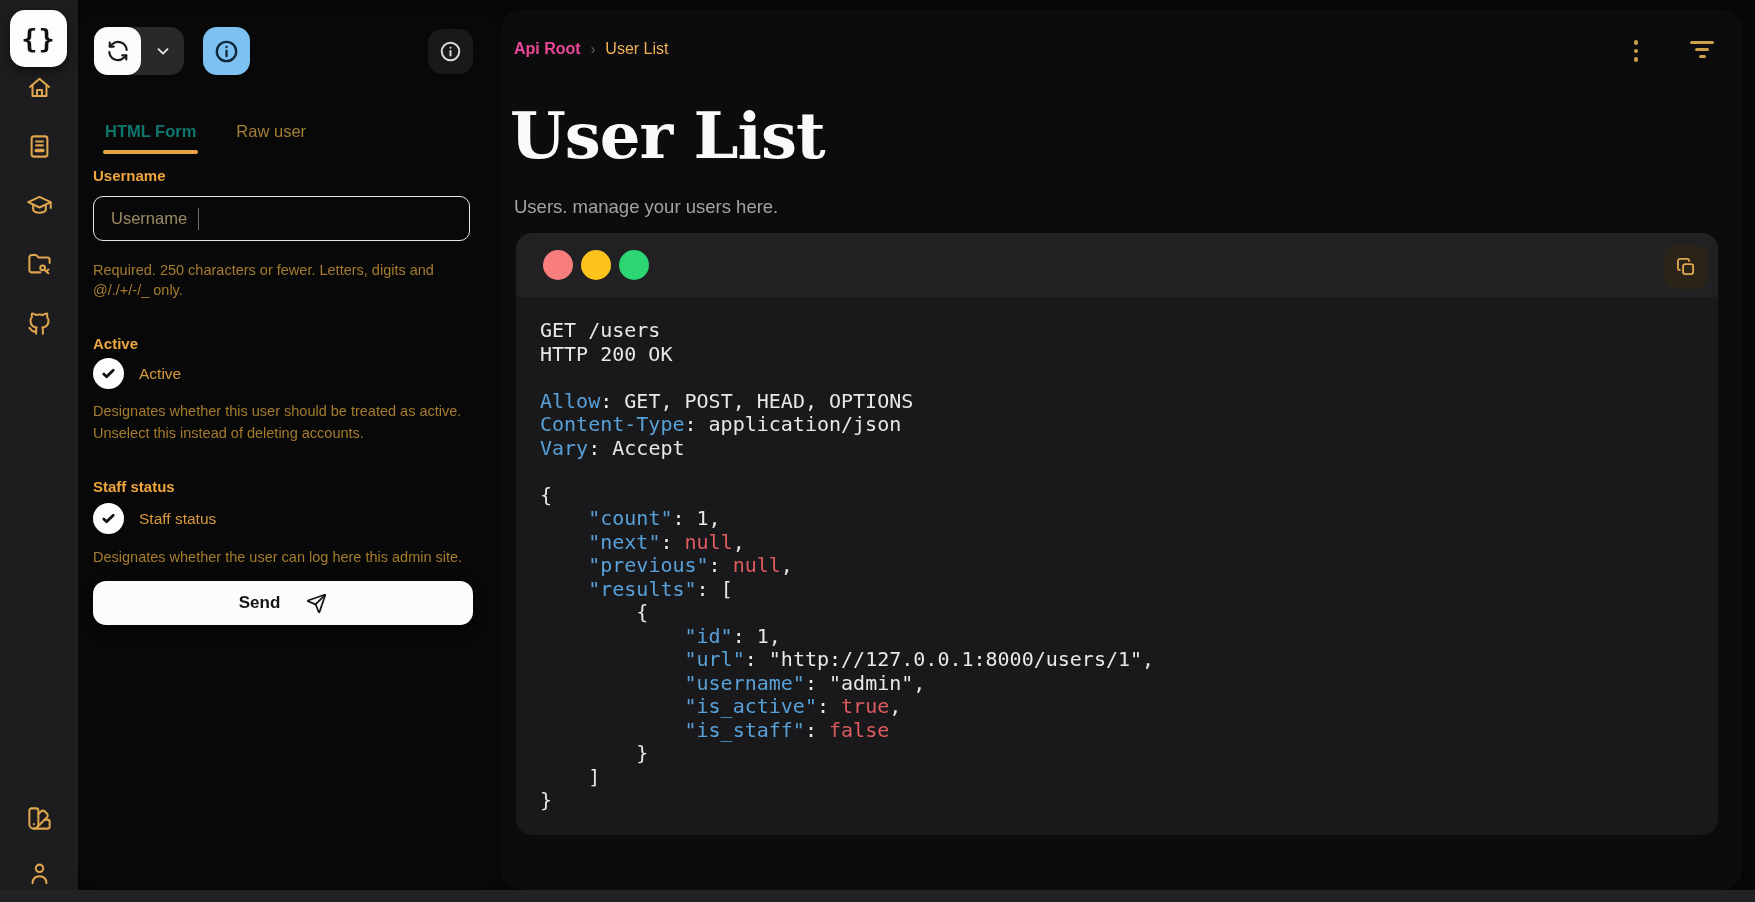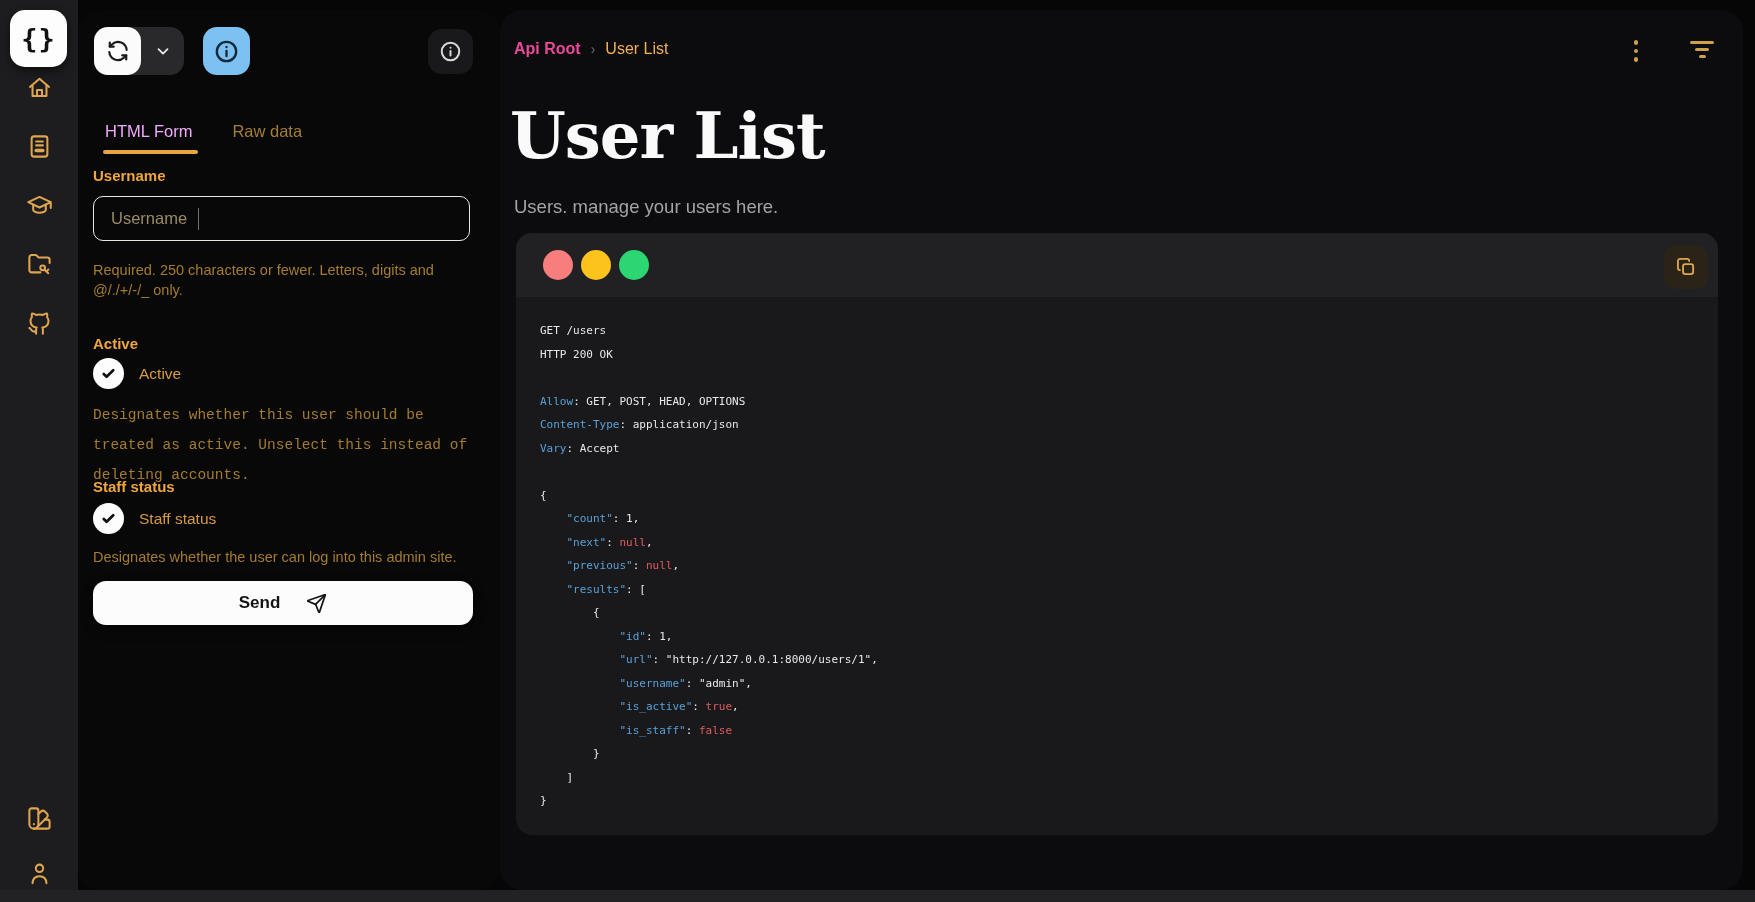--- a/index.html
+++ b/index.html
@@ -38,7 +38,7 @@
 
   .tabs { position:absolute; left:27px; top:112px; display:flex; gap:40px; }
   .tab { font-size:16.5px; cursor:pointer; }
-  .tab.active { color:#f0abfc; font-weight:normal; }
+  .tab.active { color:#0f766e; font-weight:bold; }
   .tab.inactive { color:#a37e35; }
   .tab-underline { position:absolute; left:25px; top:140px; width:95px; height:3.5px;
                    background:#e8a542; border-radius:2px; }

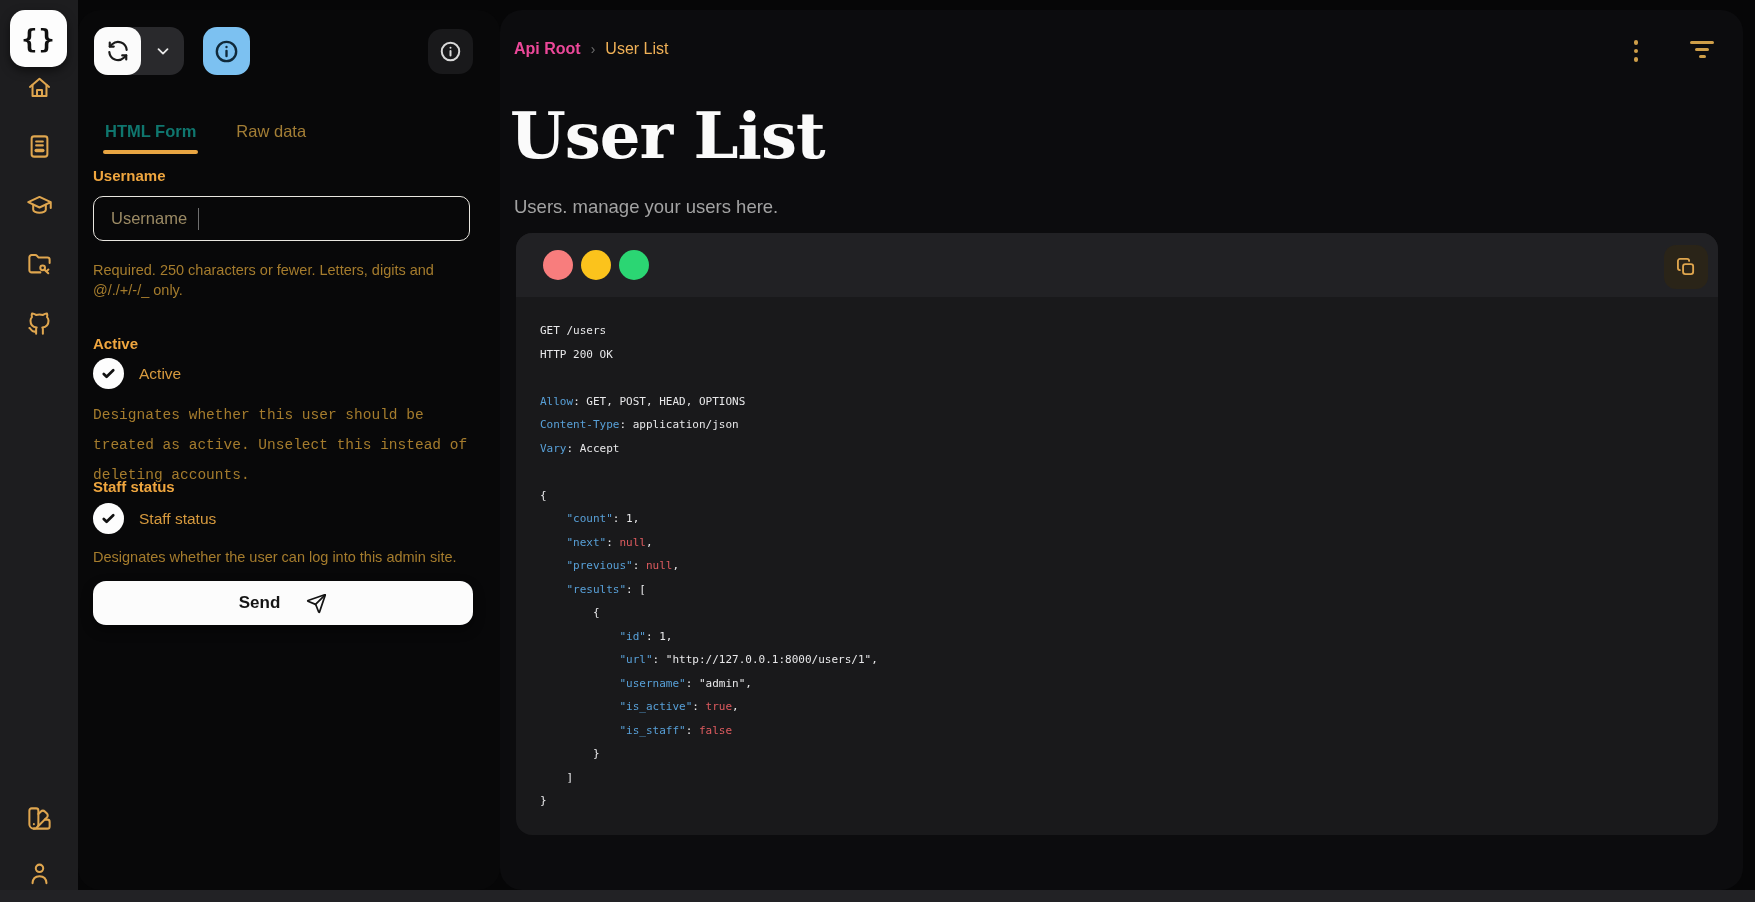--- a/index.html
+++ b/index.html
@@ -193,7 +193,7 @@
 
     <div class="tabs">
       <span class="tab active">HTML Form</span>
-      <span class="tab inactive">Raw data</span>
+      <span class="tab inactive">Raw user</span>
     </div>
     <div class="tab-underline"></div>
 

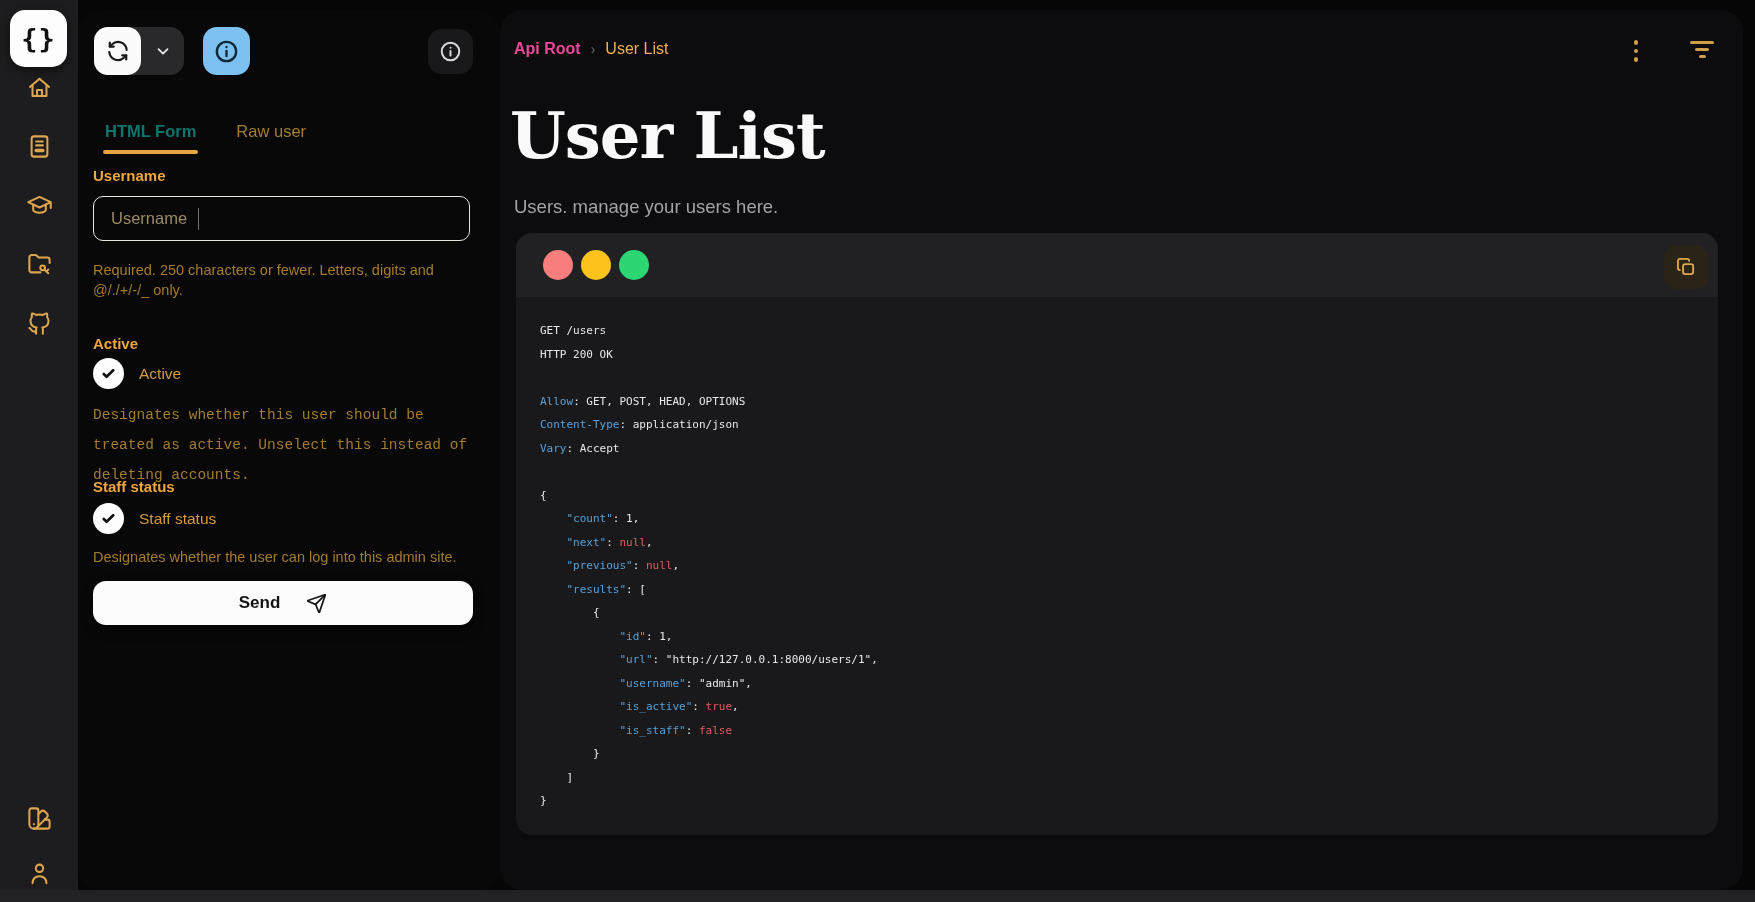--- a/index.html
+++ b/index.html
@@ -94,7 +94,7 @@
   .copy-btn svg { width:22px; height:22px; stroke:#e0a64e; stroke-width:2; }
 
   .code { position:absolute; left:24px; top:86px; font-family:"DejaVu Sans Mono", monospace;
-          font-size:11px; line-height:23.5px; white-space:pre; color:#e8e8ea; }
+          font-size:20px; line-height:23.5px; white-space:pre; color:#e8e8ea; }
   .tok-b { color:#58a0d8; } .tok-r { color:#de5b5f; } .tok-w { color:#e8e8ea; }
 
   .bottom-strip { position:absolute; left:0; bottom:0; width:1755px; height:12px; background:#222225; z-index:4; }

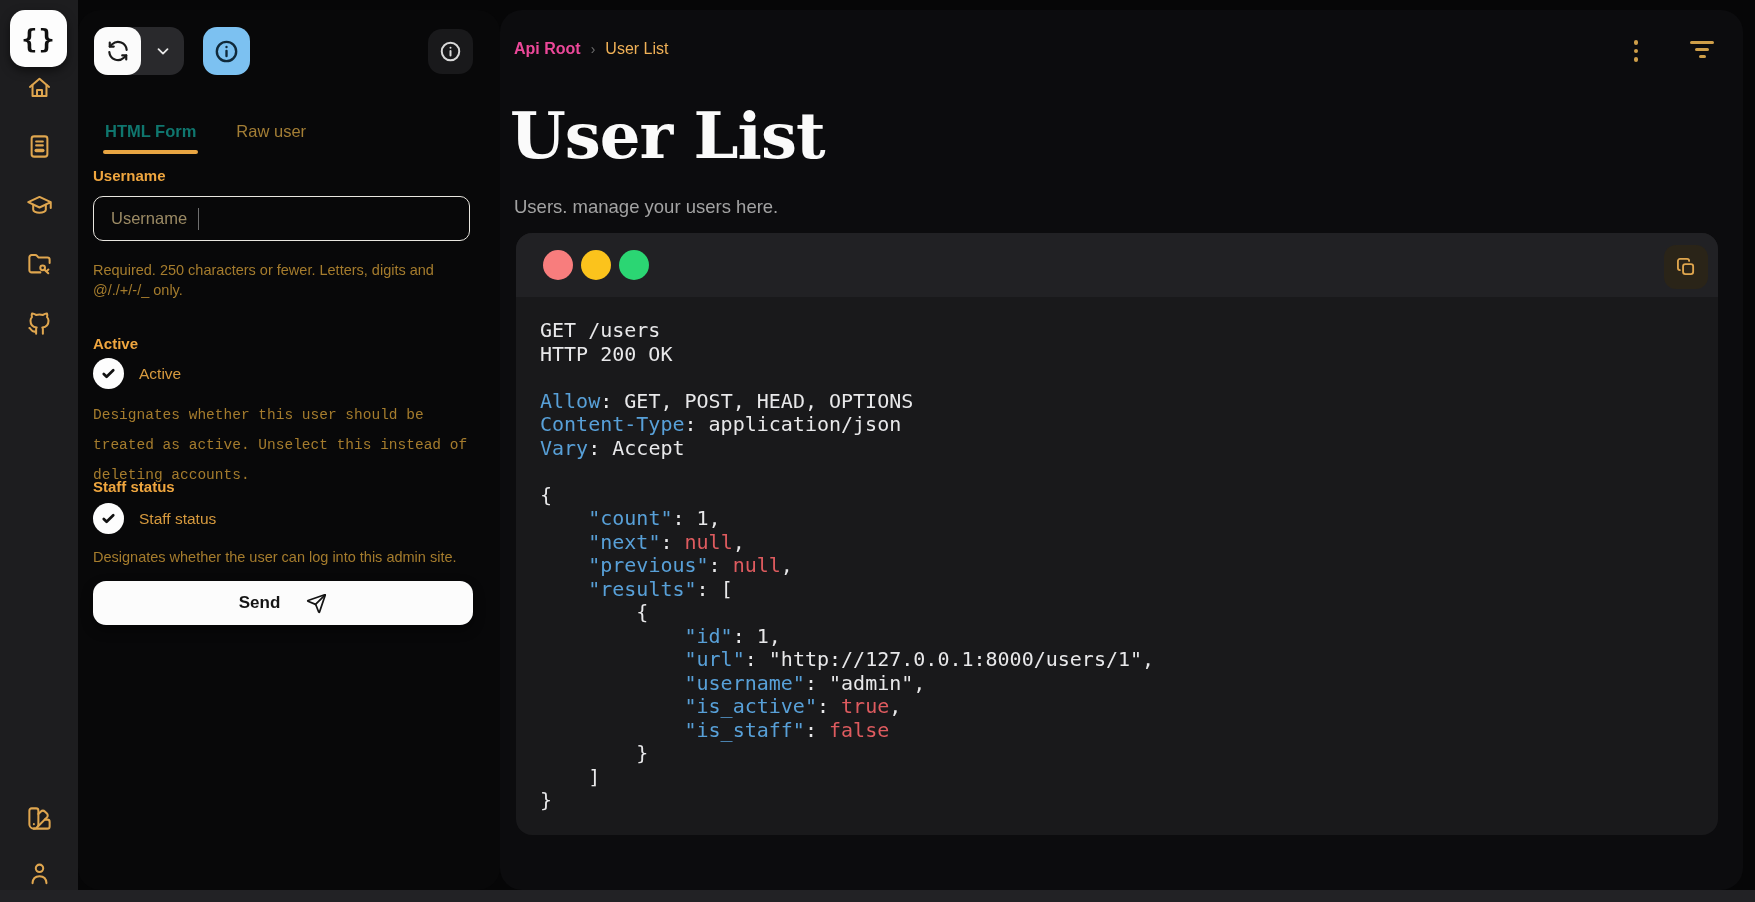--- a/index.html
+++ b/index.html
@@ -213,7 +213,7 @@
       </span>
       <span class="check-label">Active</span>
     </div>
-    <div class="f-help" style="top:390px; width:382px; line-height:30px;font-family:Liberation Mono, monospace;">Designates whether this user should be treated as active. Unselect this instead of deleting accounts.</div>
+    <div class="f-help" style="top:390px; width:382px; line-height:22px;">Designates whether this user should be treated as active. Unselect this instead of deleting accounts.</div>
 
     <div class="f-label" style="top:468px;">Staff status</div>
     <div class="check-row" style="top:493px;">

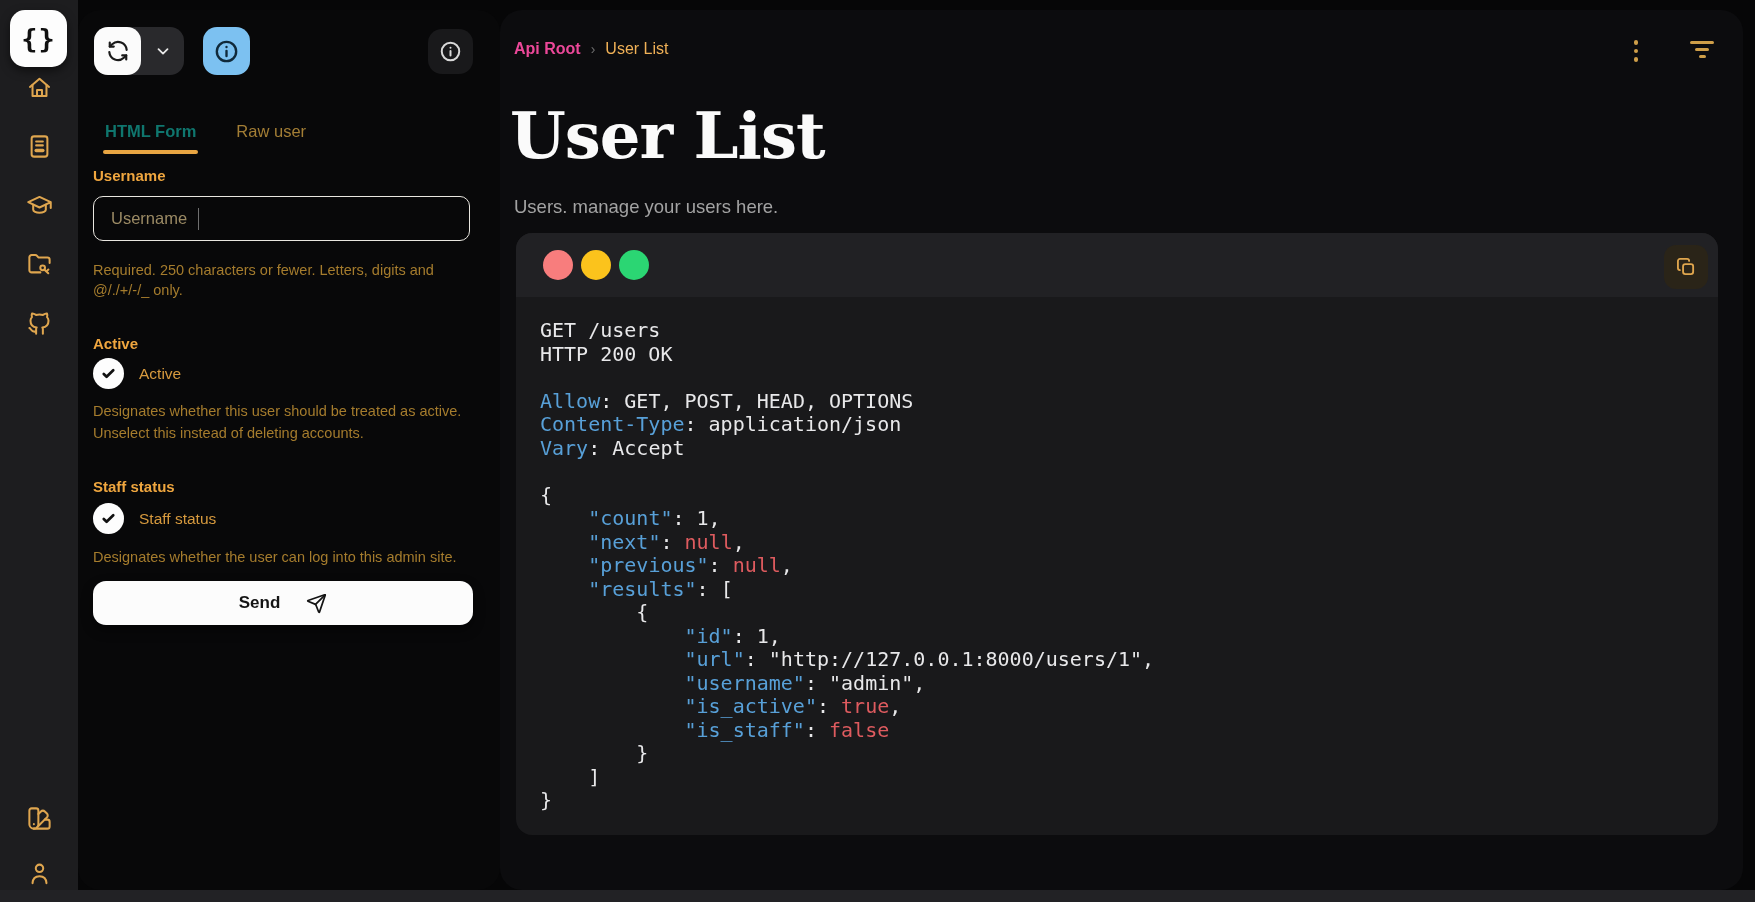--- a/index.html
+++ b/index.html
@@ -224,7 +224,7 @@
       </span>
       <span class="check-label">Staff status</span>
     </div>
-    <div class="f-help" style="top:537px; width:390px;">Designates whether the user can log into this admin site.</div>
+    <div class="f-help" style="top:537px; width:390px;">Designates whether the user can log here this admin site.</div>
 
     <button class="send-btn">
       <span>Send</span>

